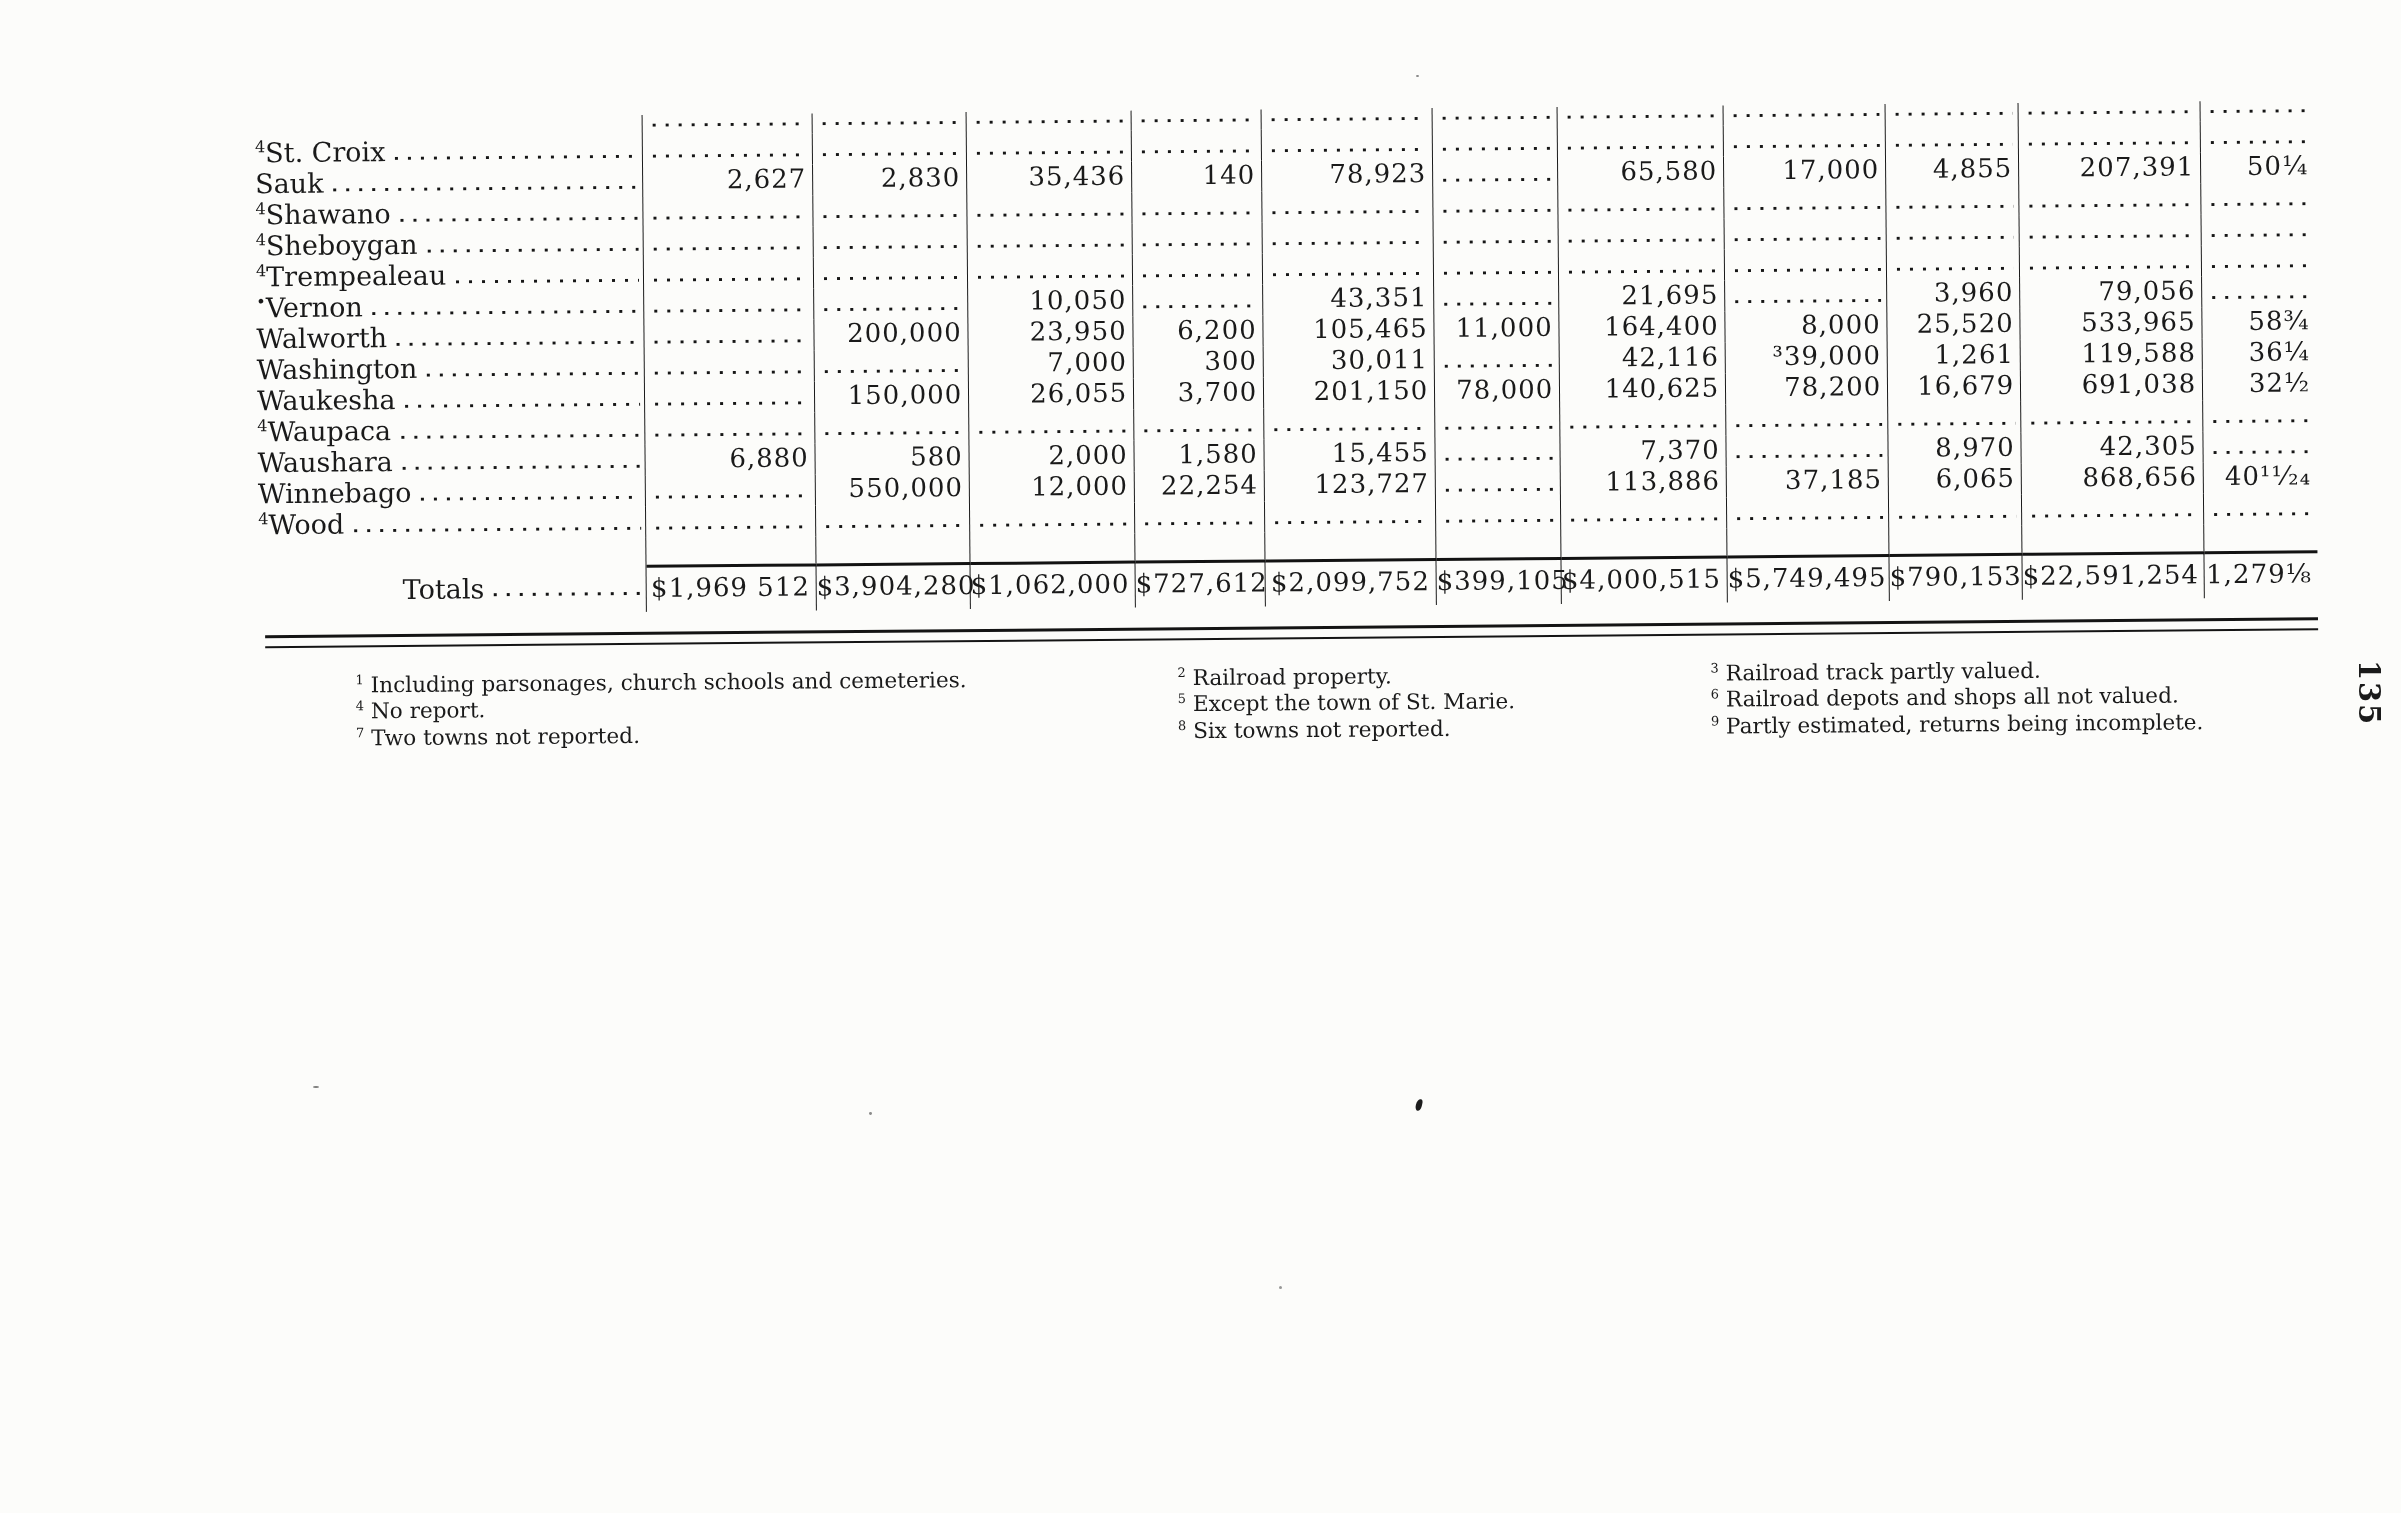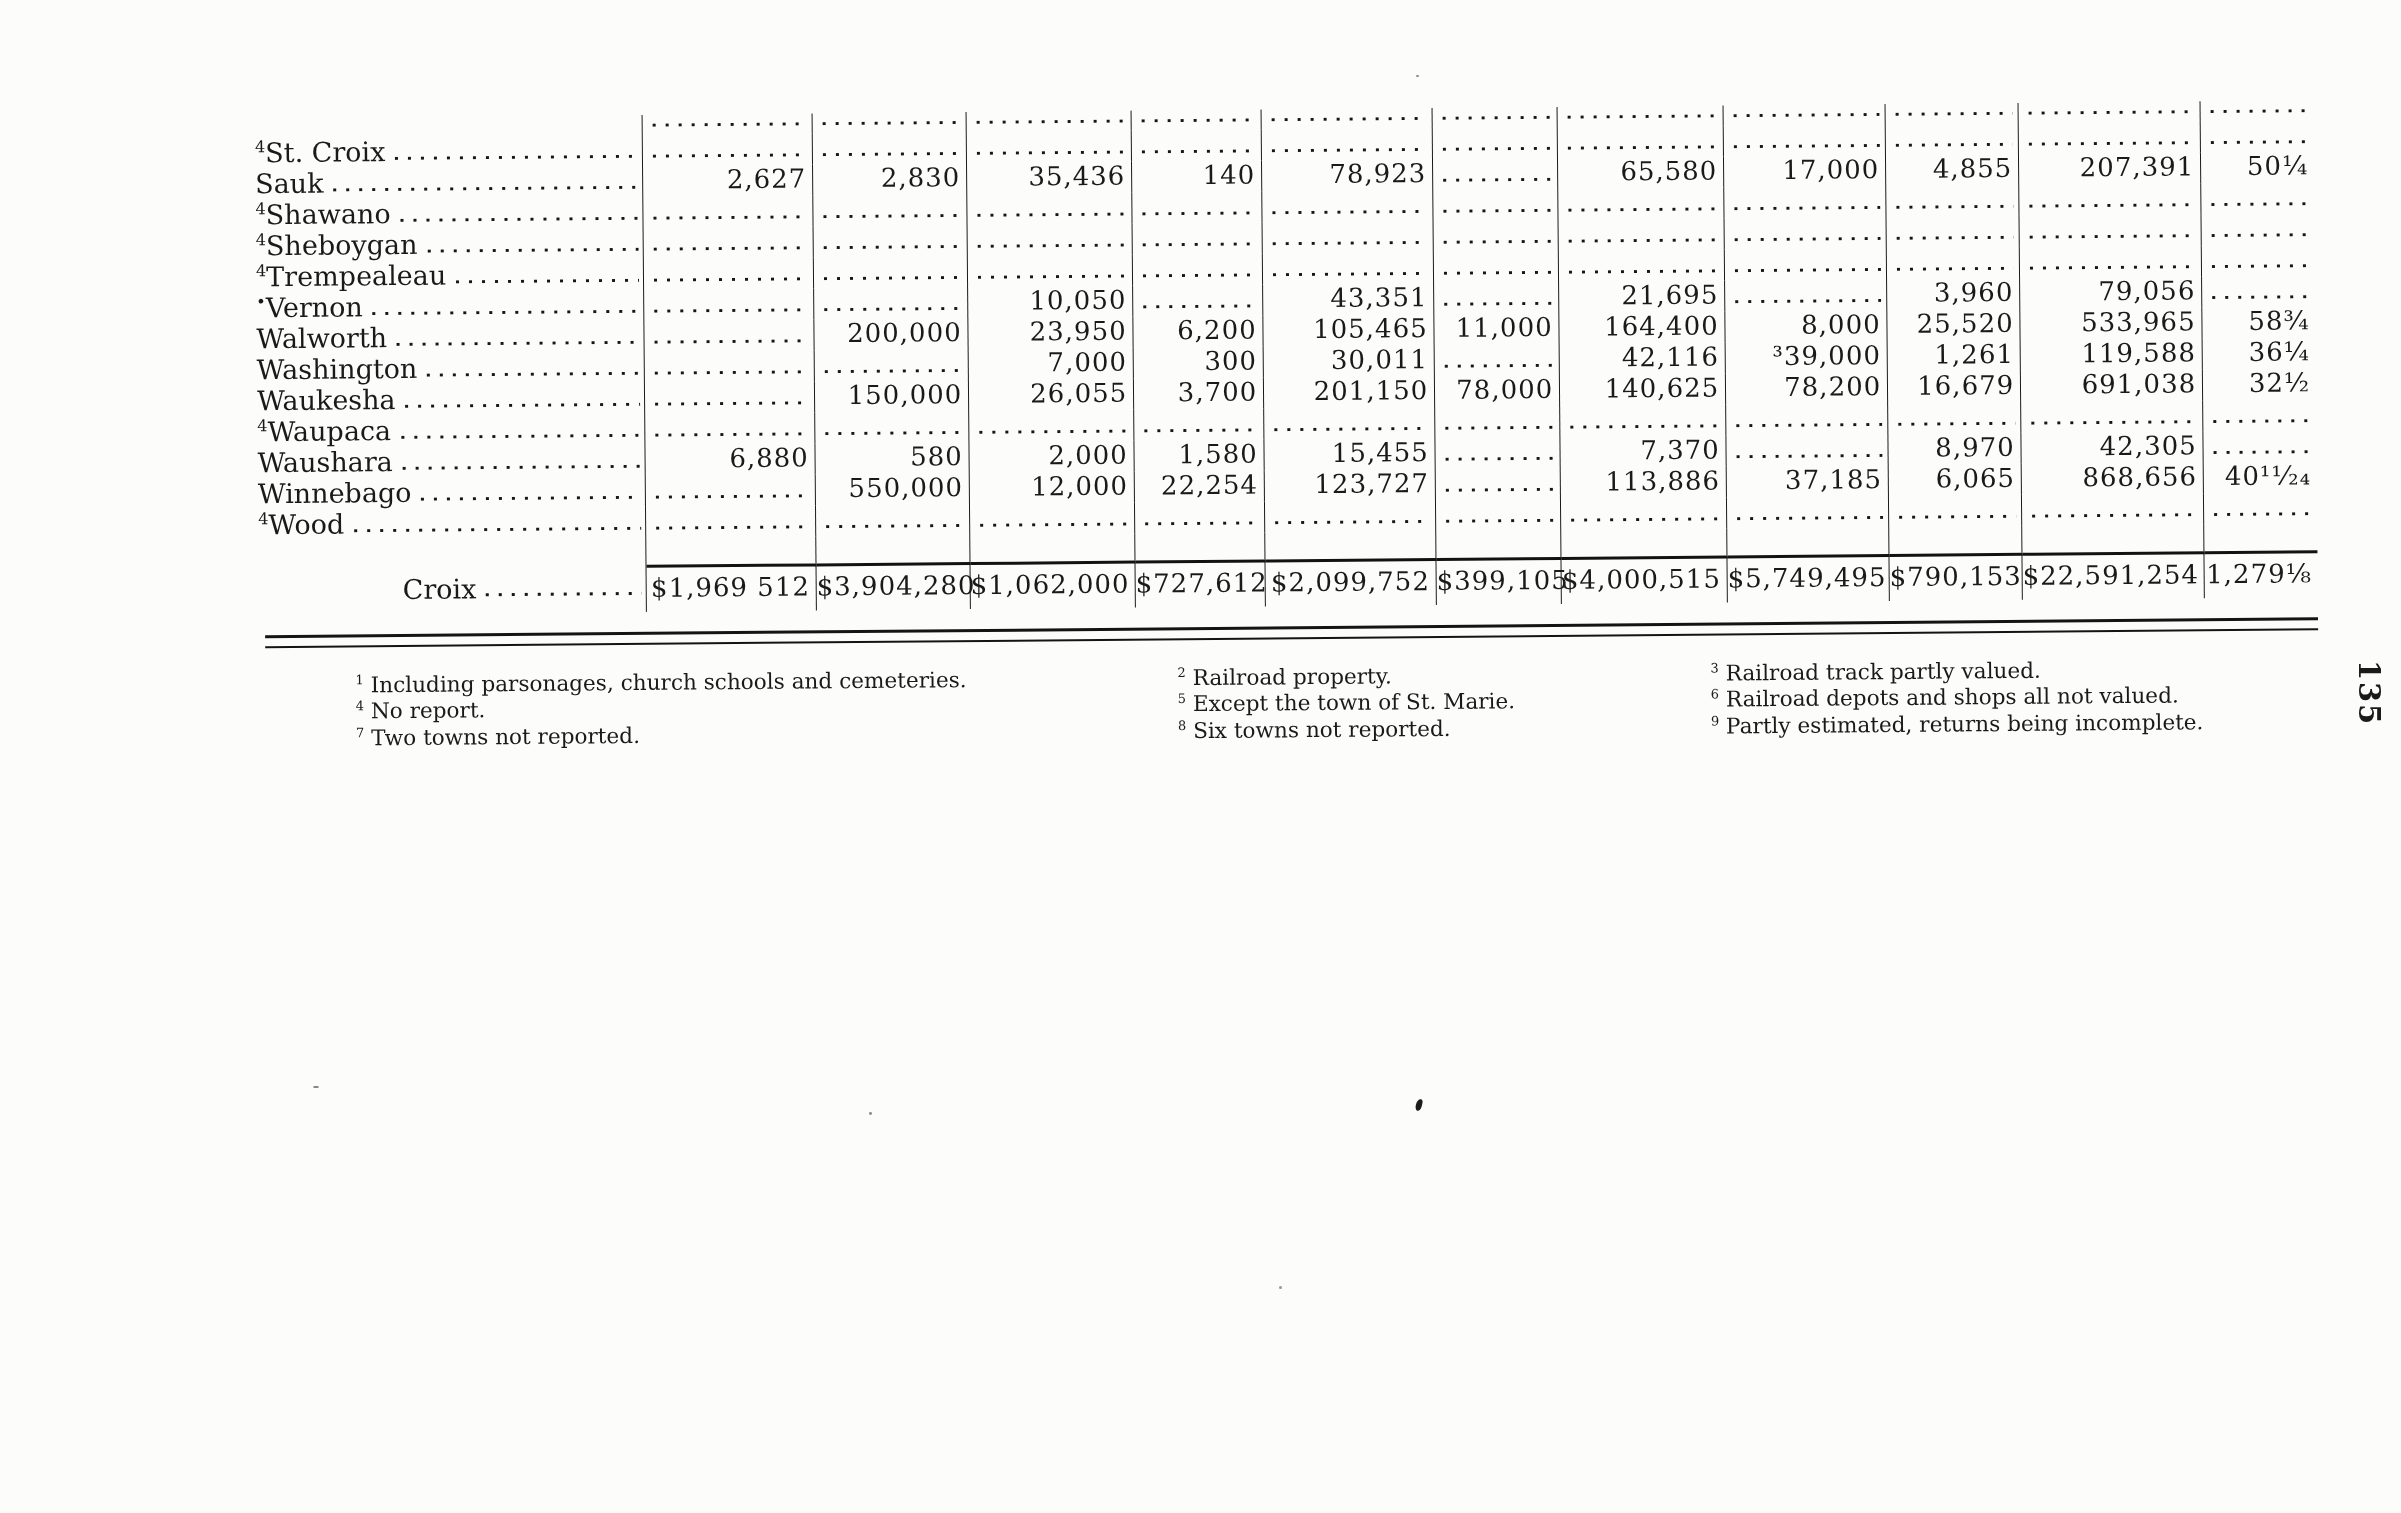--- a/index.html
+++ b/index.html
@@ -598,7 +598,7 @@
         <div class="c b"></div>
         <div class="c "></div>
         <div class="c b totals-lbl">
-          <span class="lbl">Croix</span>
+          <span class="lbl">Totals</span>
           <div class="lead"></div>
         </div>
         <div class="c b tot-cell">

